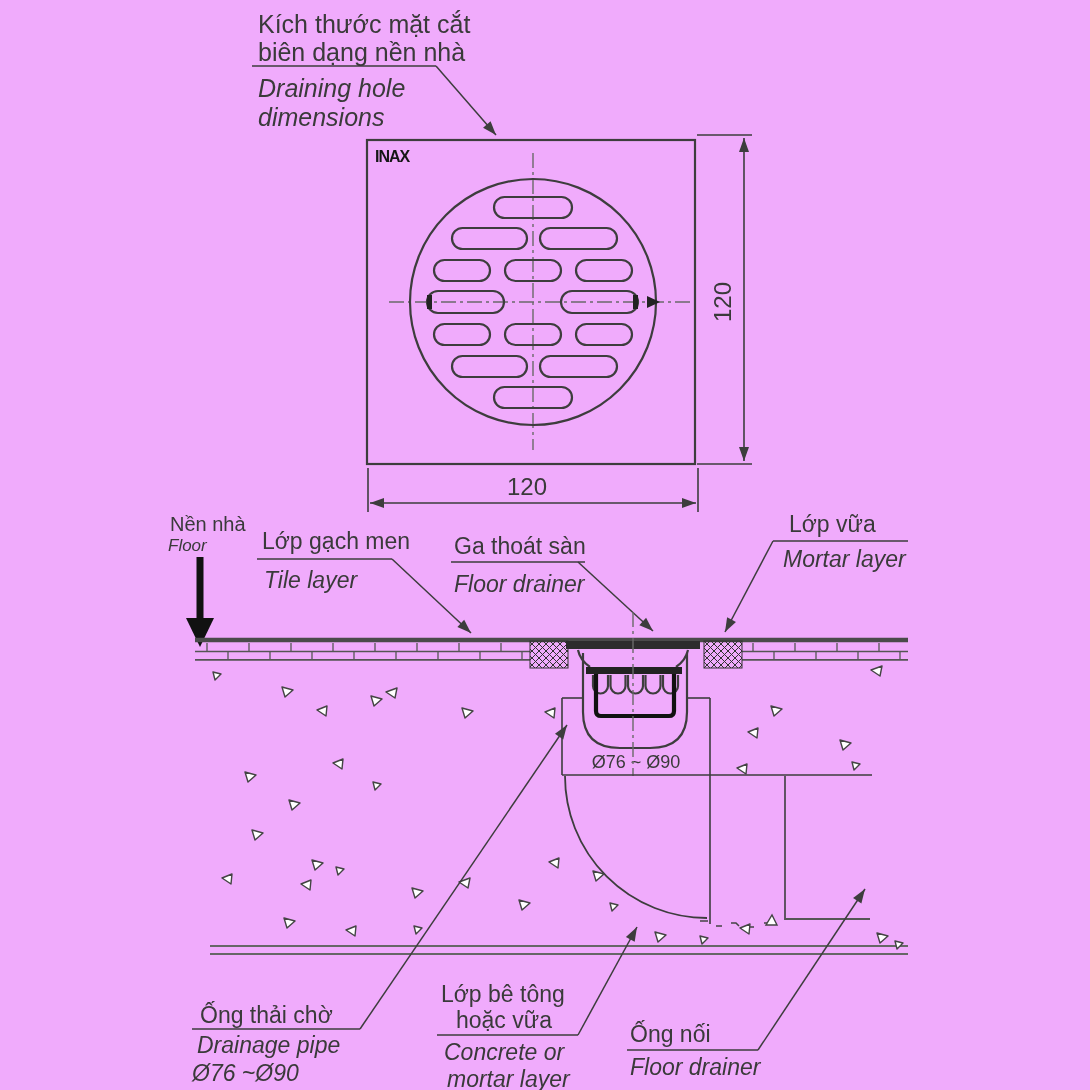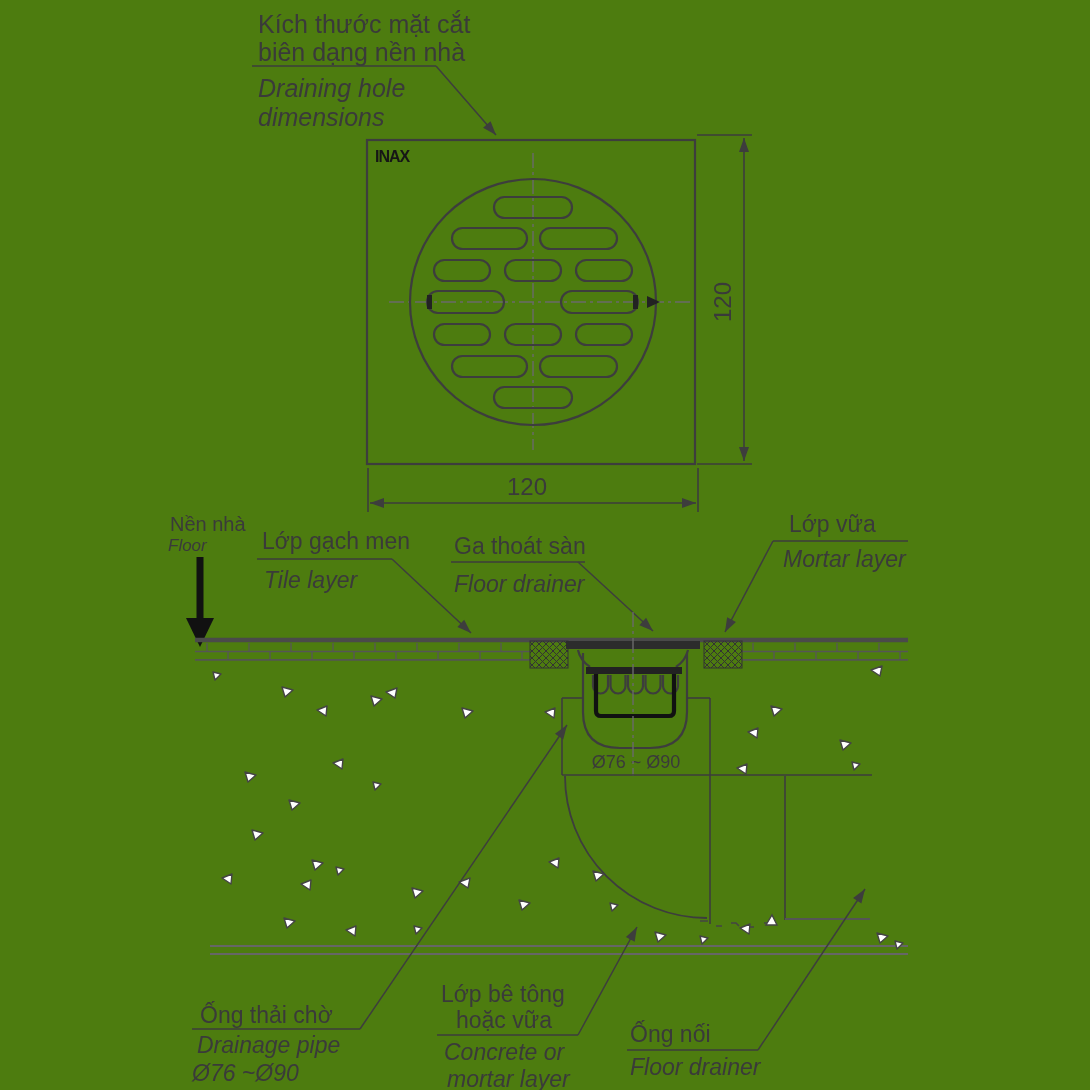--- a/index.html
+++ b/index.html
@@ -4,7 +4,7 @@
 <style>
   html,body{margin:0;padding:0;background:#fff;}
   .canvas{
-    width:1090px;height:1090px;background:#4d7c0f;position:relative;overflow:hidden;
+    width:1090px;height:1090px;background:#f0abfc;position:relative;overflow:hidden;
     font-family:"Liberation Sans",sans-serif;
   }
   svg{display:block;}

